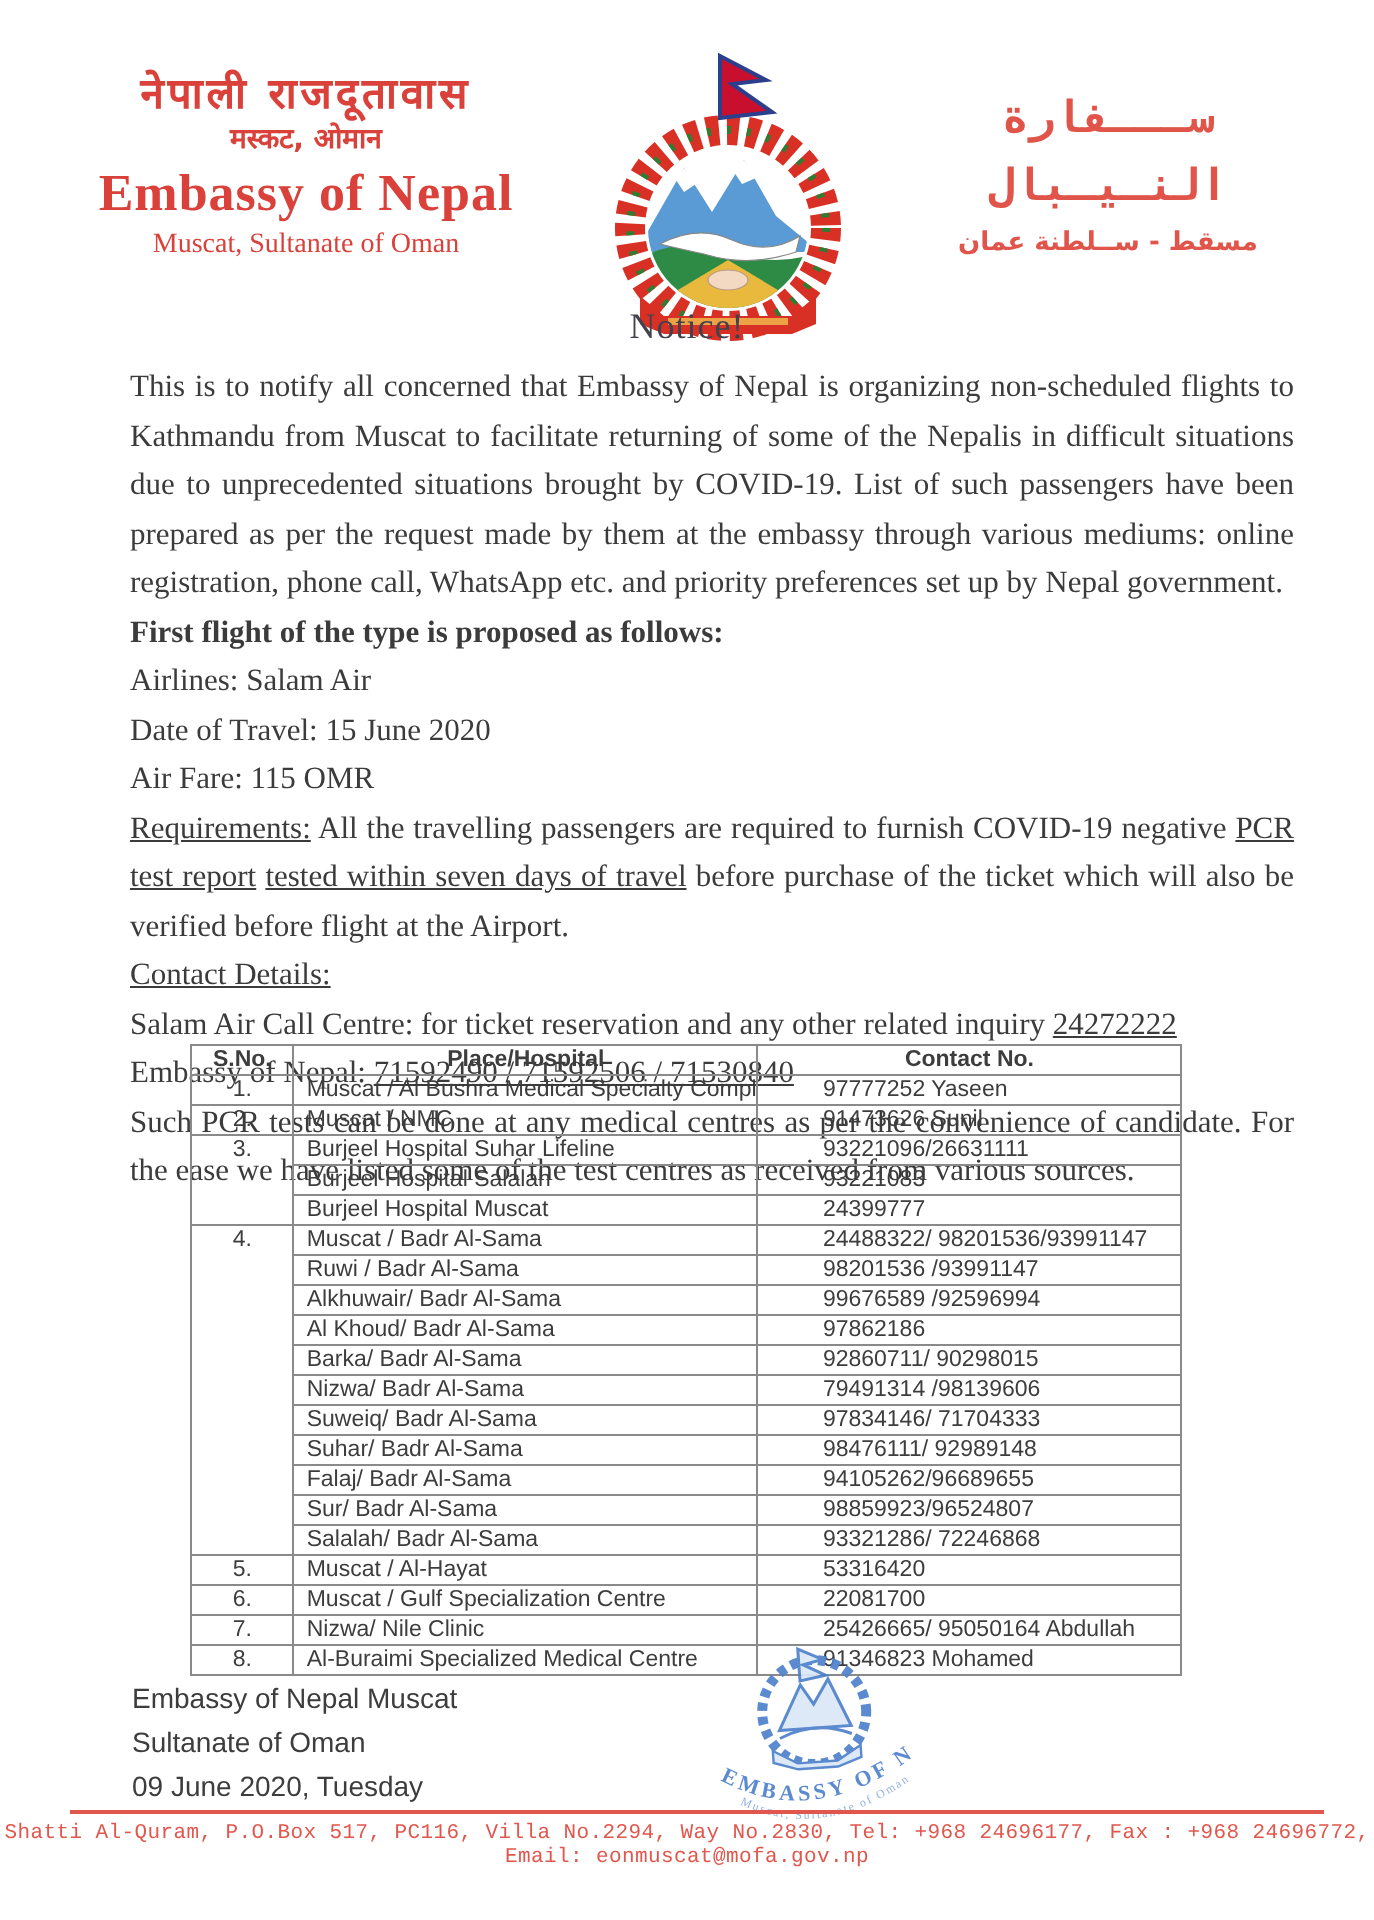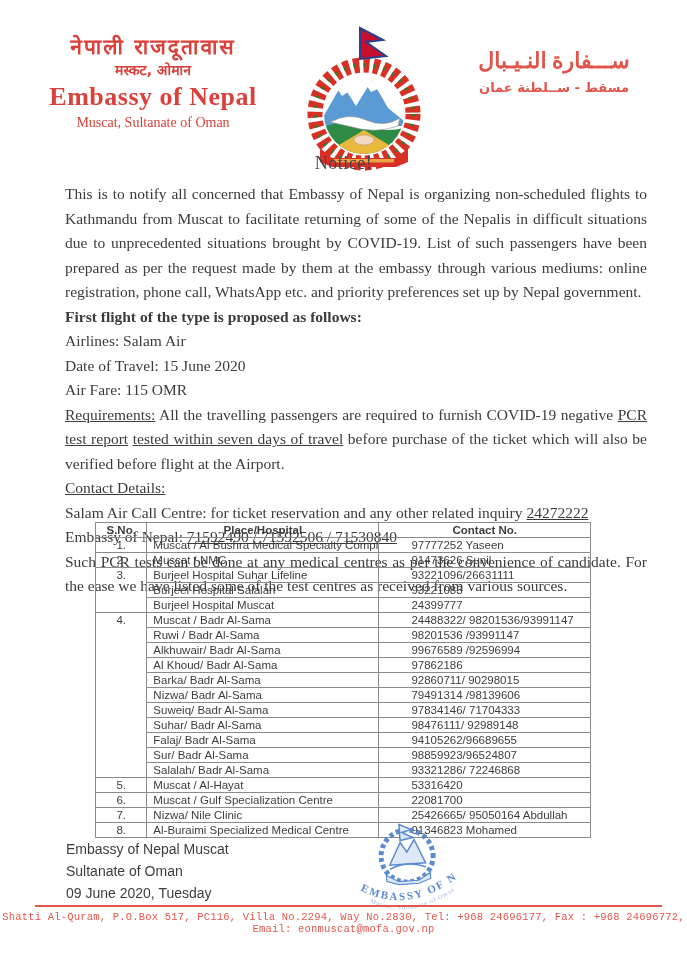--- a/index.html
+++ b/index.html
@@ -26,7 +26,7 @@
   .hdr-left .eng2{font-size:14px;line-height:18px;}
   .hdr-center{width:130px;text-align:center;}
   .hdr-right{width:210px;text-align:center;color:#e0544a;direction:rtl;margin-top:18px;}
-  .hdr-right .ar1{font-family:Liberation Serif, serif;font-size:22px;font-weight:bold;line-height:34px;}
+  .hdr-right .ar1{font-family:Liberation Mono, monospace;font-size:22px;font-weight:bold;line-height:34px;}
   .hdr-right .ar2{font-family:"DejaVu Sans",sans-serif;font-size:13px;font-weight:bold;line-height:20px;}
   
   .notice-title{

